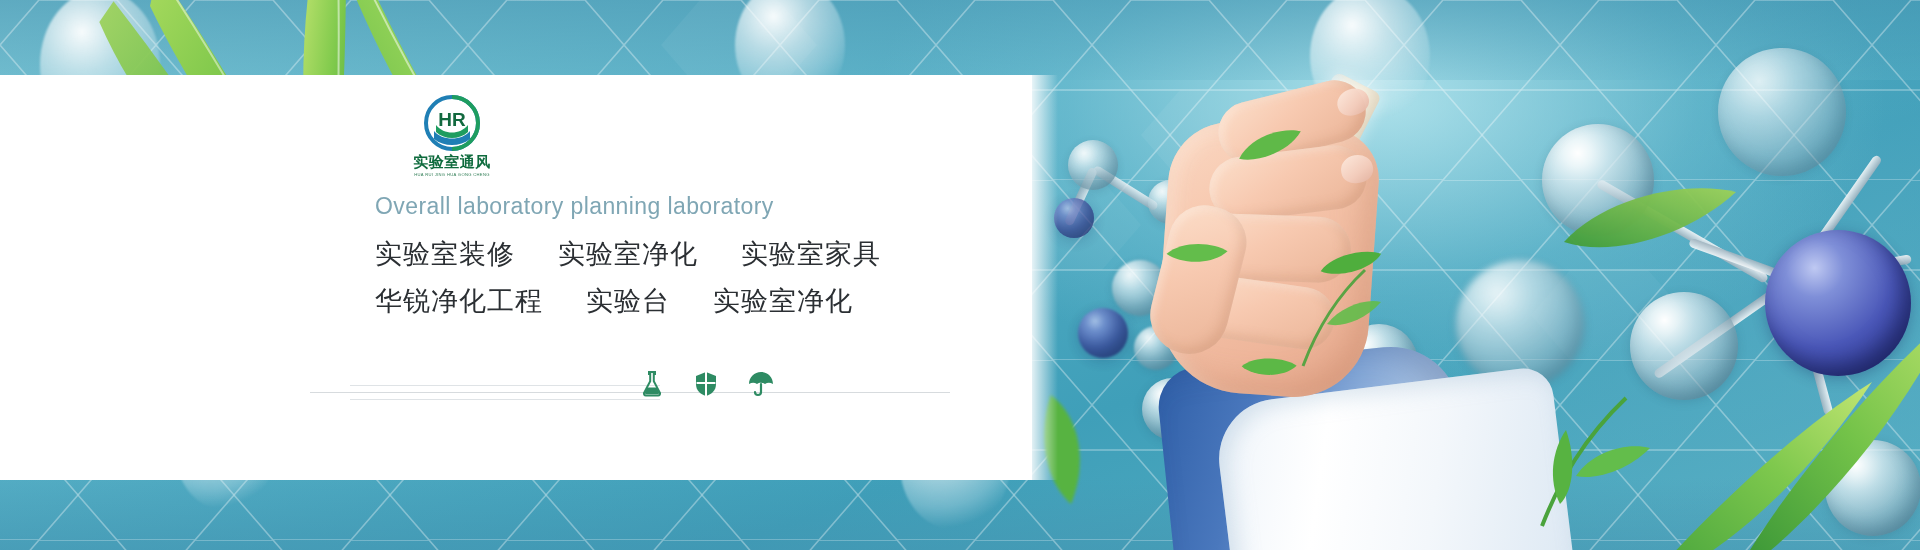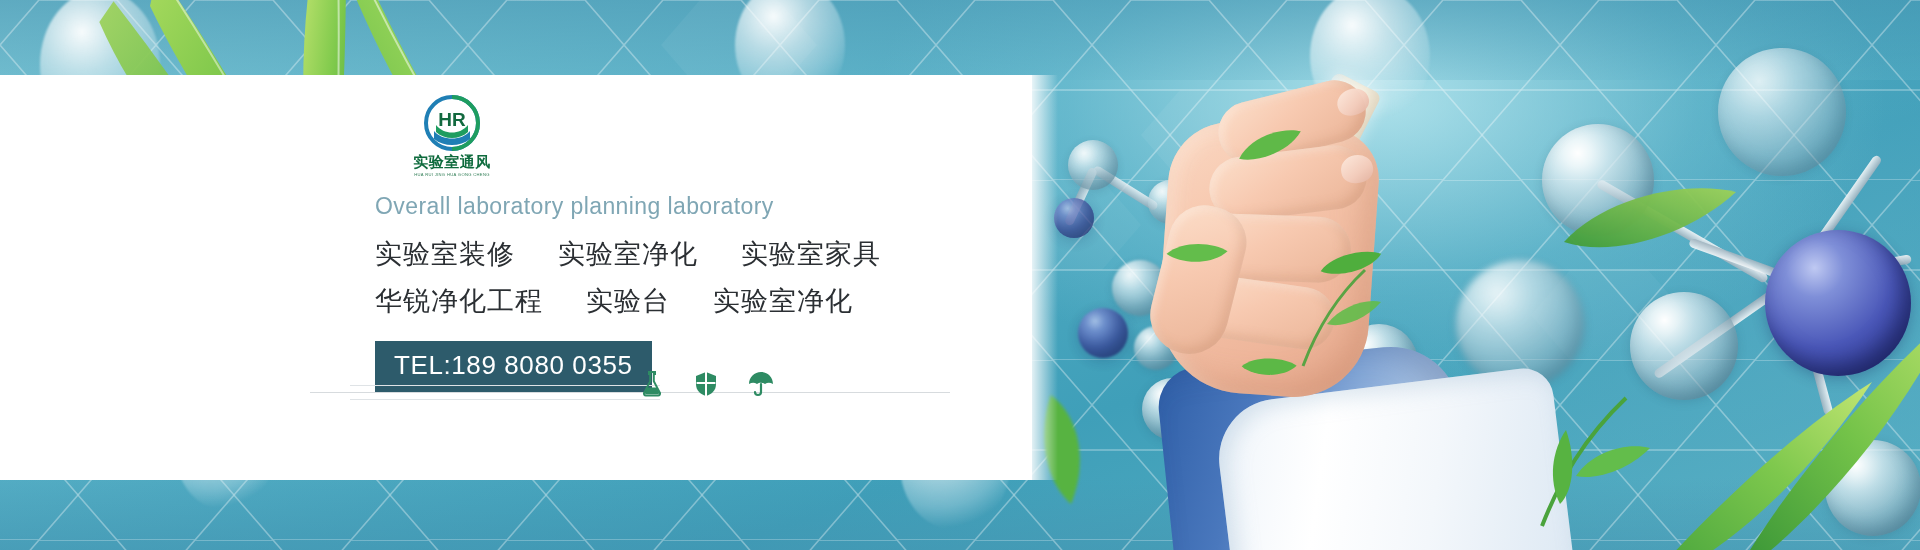--- a/index.html
+++ b/index.html
@@ -425,7 +425,6 @@
       <span>实验室净化</span>
     </div>
 
-    <div class="tel">TEL:189 8080 0355</div>
 
     <div class="rule-group">
       <div class="rule r1"></div>

